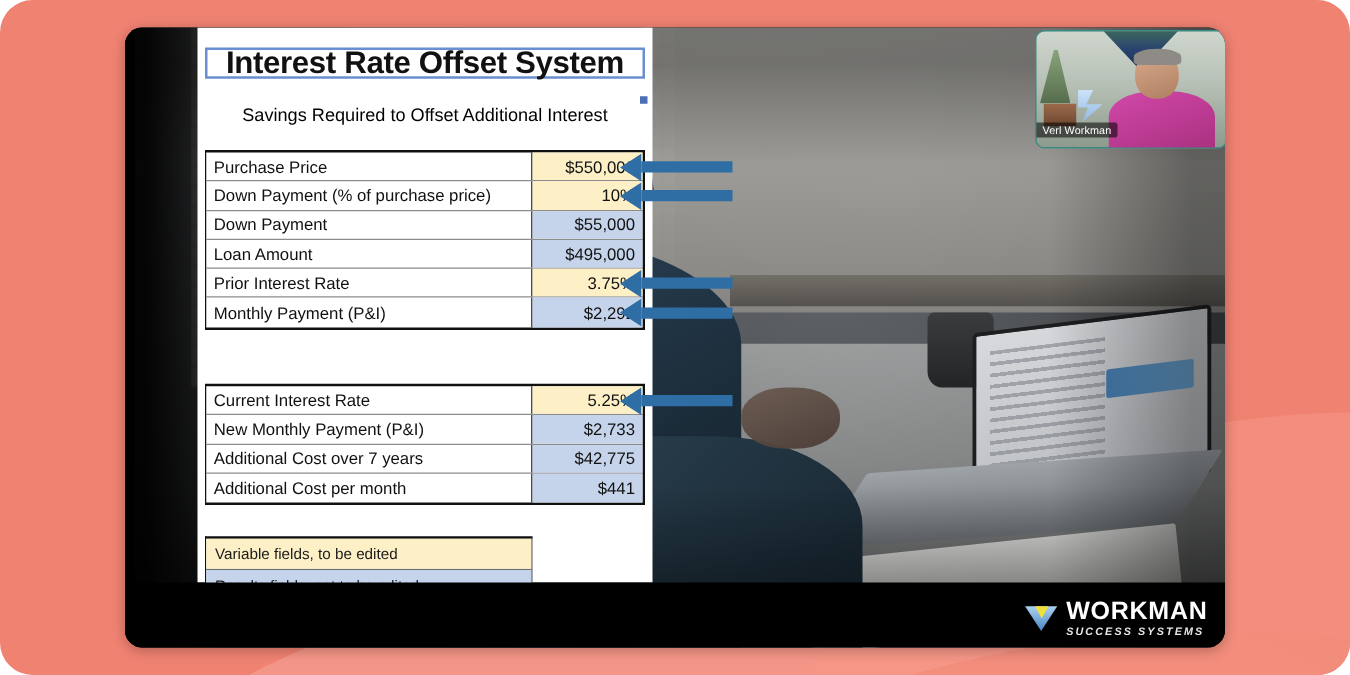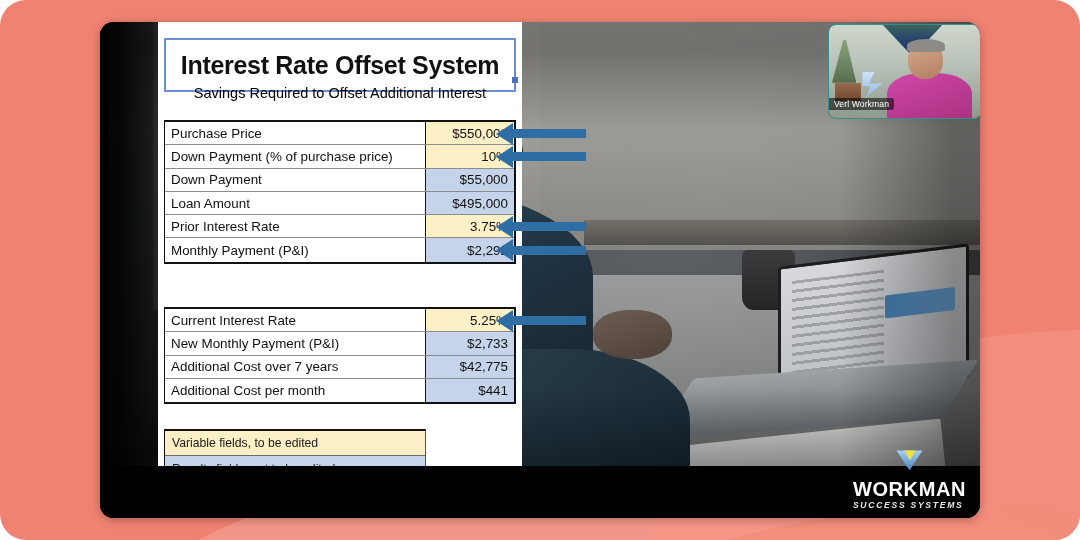--- a/index.html
+++ b/index.html
@@ -149,7 +149,7 @@
   .sheet-inner{position:absolute;left:0;top:0;right:0;bottom:0;}
 
   .title-cell{
-    position:absolute;left:6px;top:16px;right:6px;height:54px;
+    position:absolute;left:6px;top:16px;right:6px;height:25px;
     display:flex;align-items:center;justify-content:center;
     border:2px solid #6a8fd0;background:#fff;box-sizing:border-box;
   }

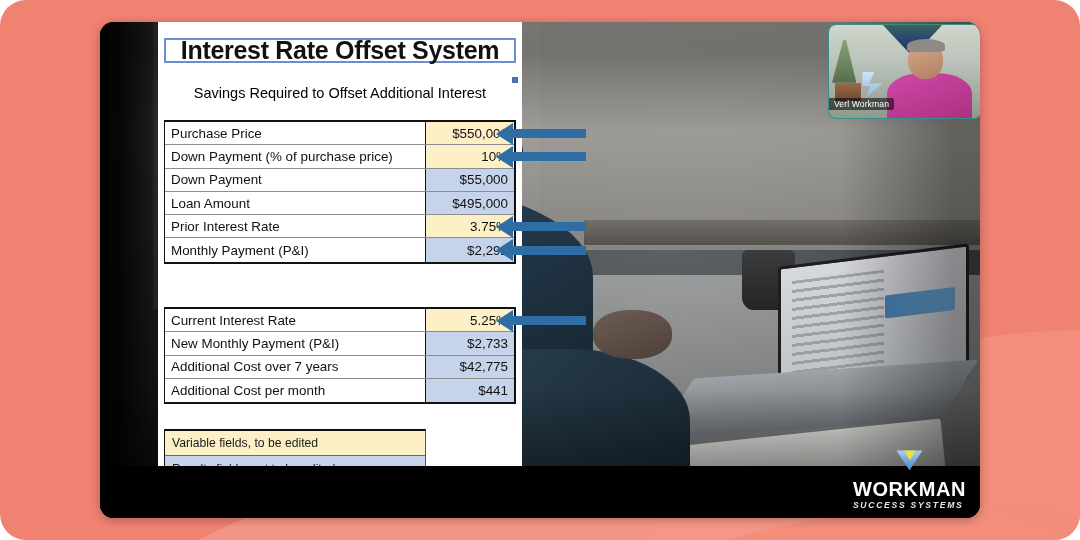--- a/index.html
+++ b/index.html
@@ -259,7 +259,7 @@
 
   
   .brand{
-    position:absolute;right:14px;bottom:8px;display:flex;align-items:center;gap:7px;flex-direction:column;
+    position:absolute;right:14px;bottom:8px;display:flex;align-items:center;gap:7px;
   }
   .brand .mark{position:relative;width:26px;height:24px;}
   .brand .mark .w1{

